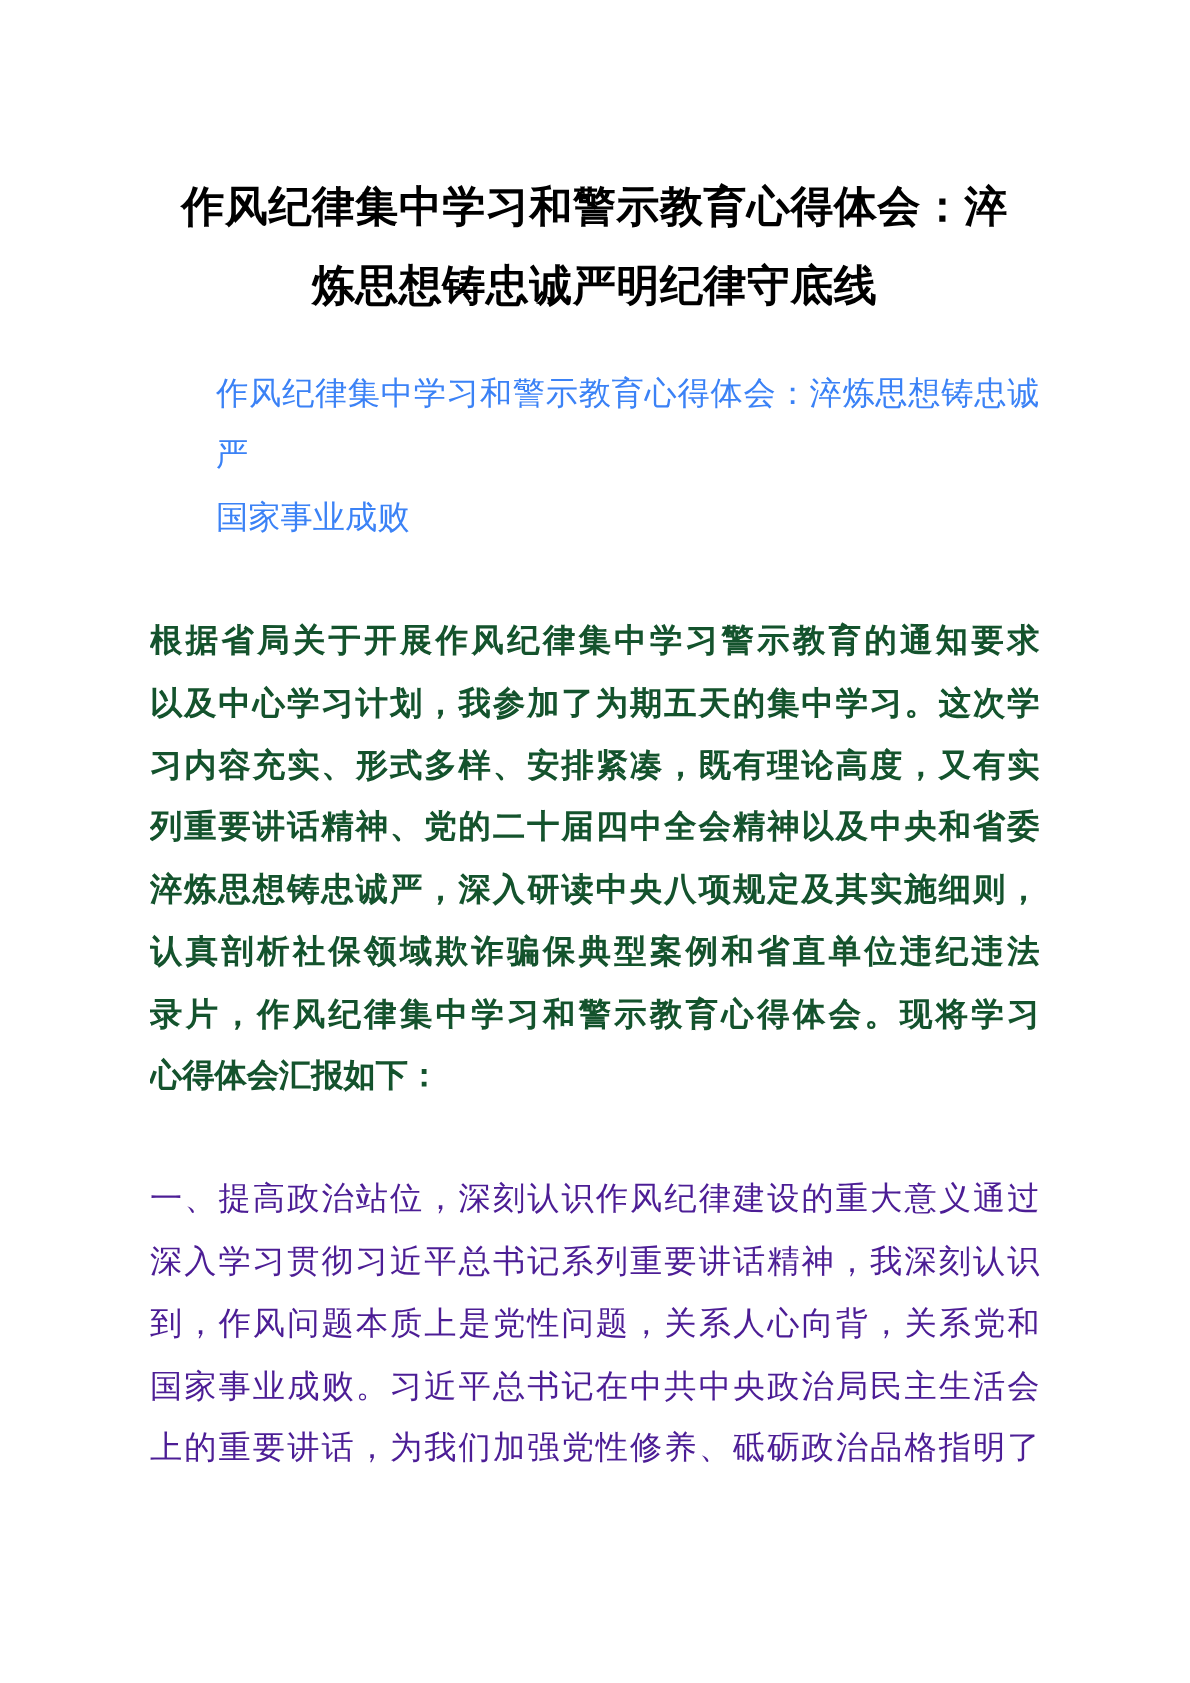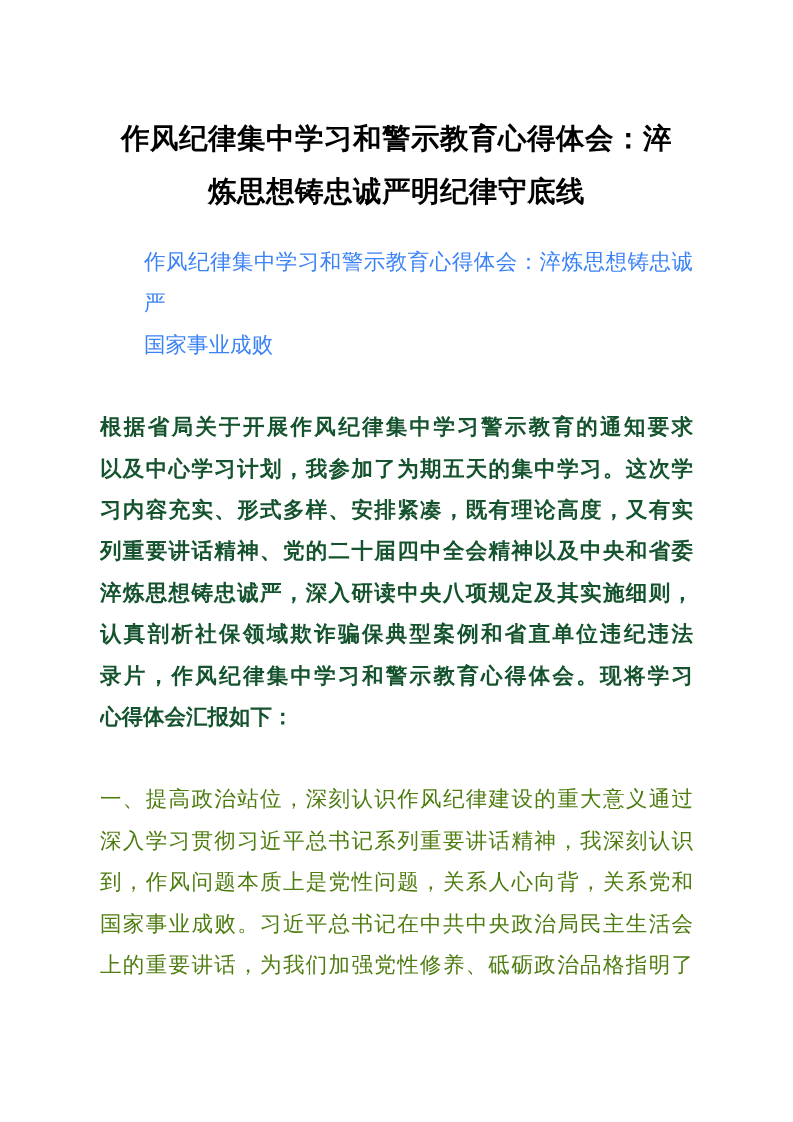--- a/index.html
+++ b/index.html
@@ -71,7 +71,7 @@
           <div class="line">录片，作风纪律集中学习和警示教育心得体会。现将学习</div>
           <div class="line last">心得体会汇报如下：</div>
         </div>
-        <div class="para" style="color: #4d7c0f;">
+        <div class="para" style="color: #4c1d95;">
           <div class="line">一、提高政治站位，深刻认识作风纪律建设的重大意义通过</div>
           <div class="line">深入学习贯彻习近平总书记系列重要讲话精神，我深刻认识</div>
           <div class="line">到，作风问题本质上是党性问题，关系人心向背，关系党和</div>

